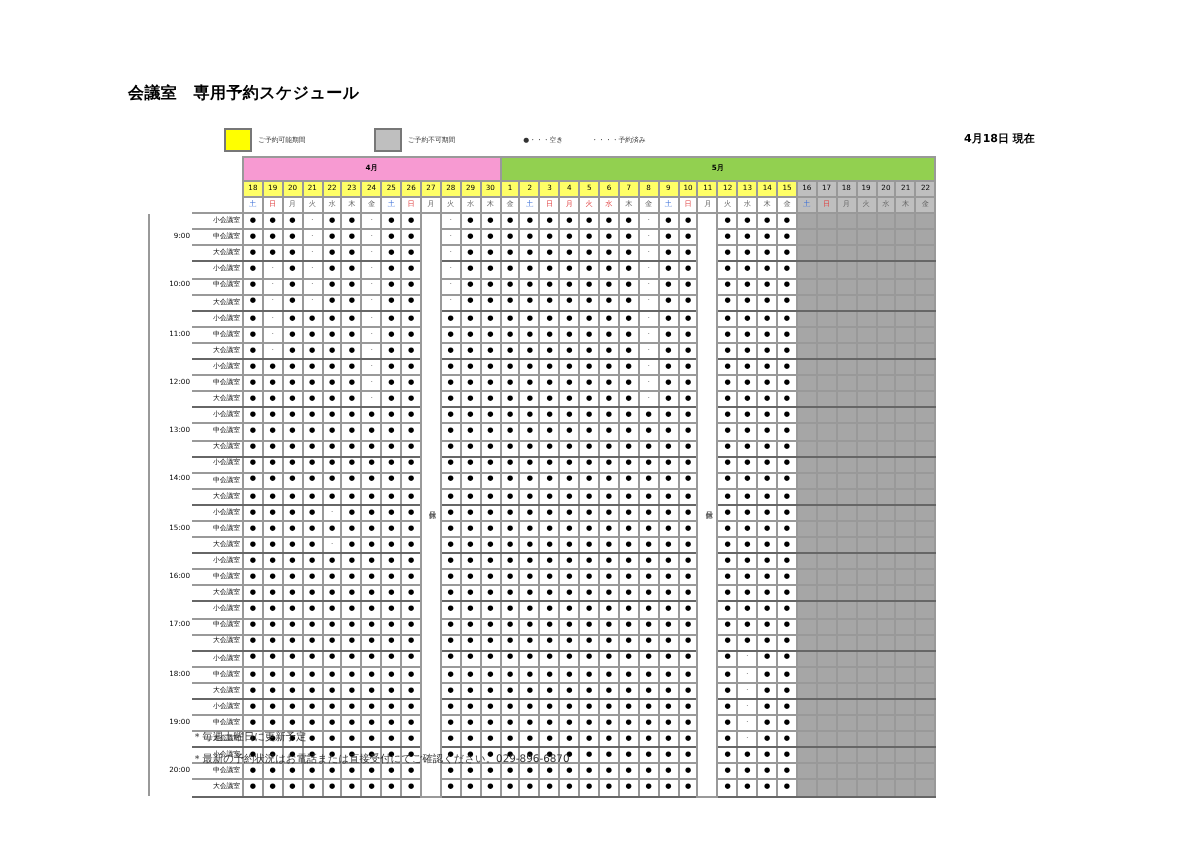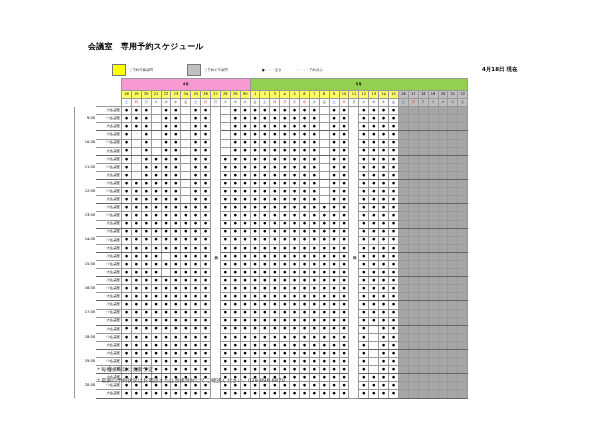--- a/index.html
+++ b/index.html
@@ -4,7 +4,7 @@
 <style>
   html,body{margin:0;padding:0;background:#fff;}
   body{width:600px;height:424px;position:relative;overflow:hidden;font-family:"DejaVu Sans",sans-serif;color:#000;}
-  .title{position:absolute;left:88px;top:41px;font-size:8px;font-weight:bold;letter-spacing:0.2px;}
+  .title{position:absolute;left:64px;top:41px;font-size:8px;font-weight:bold;letter-spacing:0.2px;}
   .legend{position:absolute;left:112px;top:64px;height:12px;display:flex;align-items:center;font-size:3.4px;color:#333;}
   .swatch{width:12px;height:10px;border:1px solid #777;display:inline-block;margin-right:3px;}
   .leg-item{display:flex;align-items:center;}

